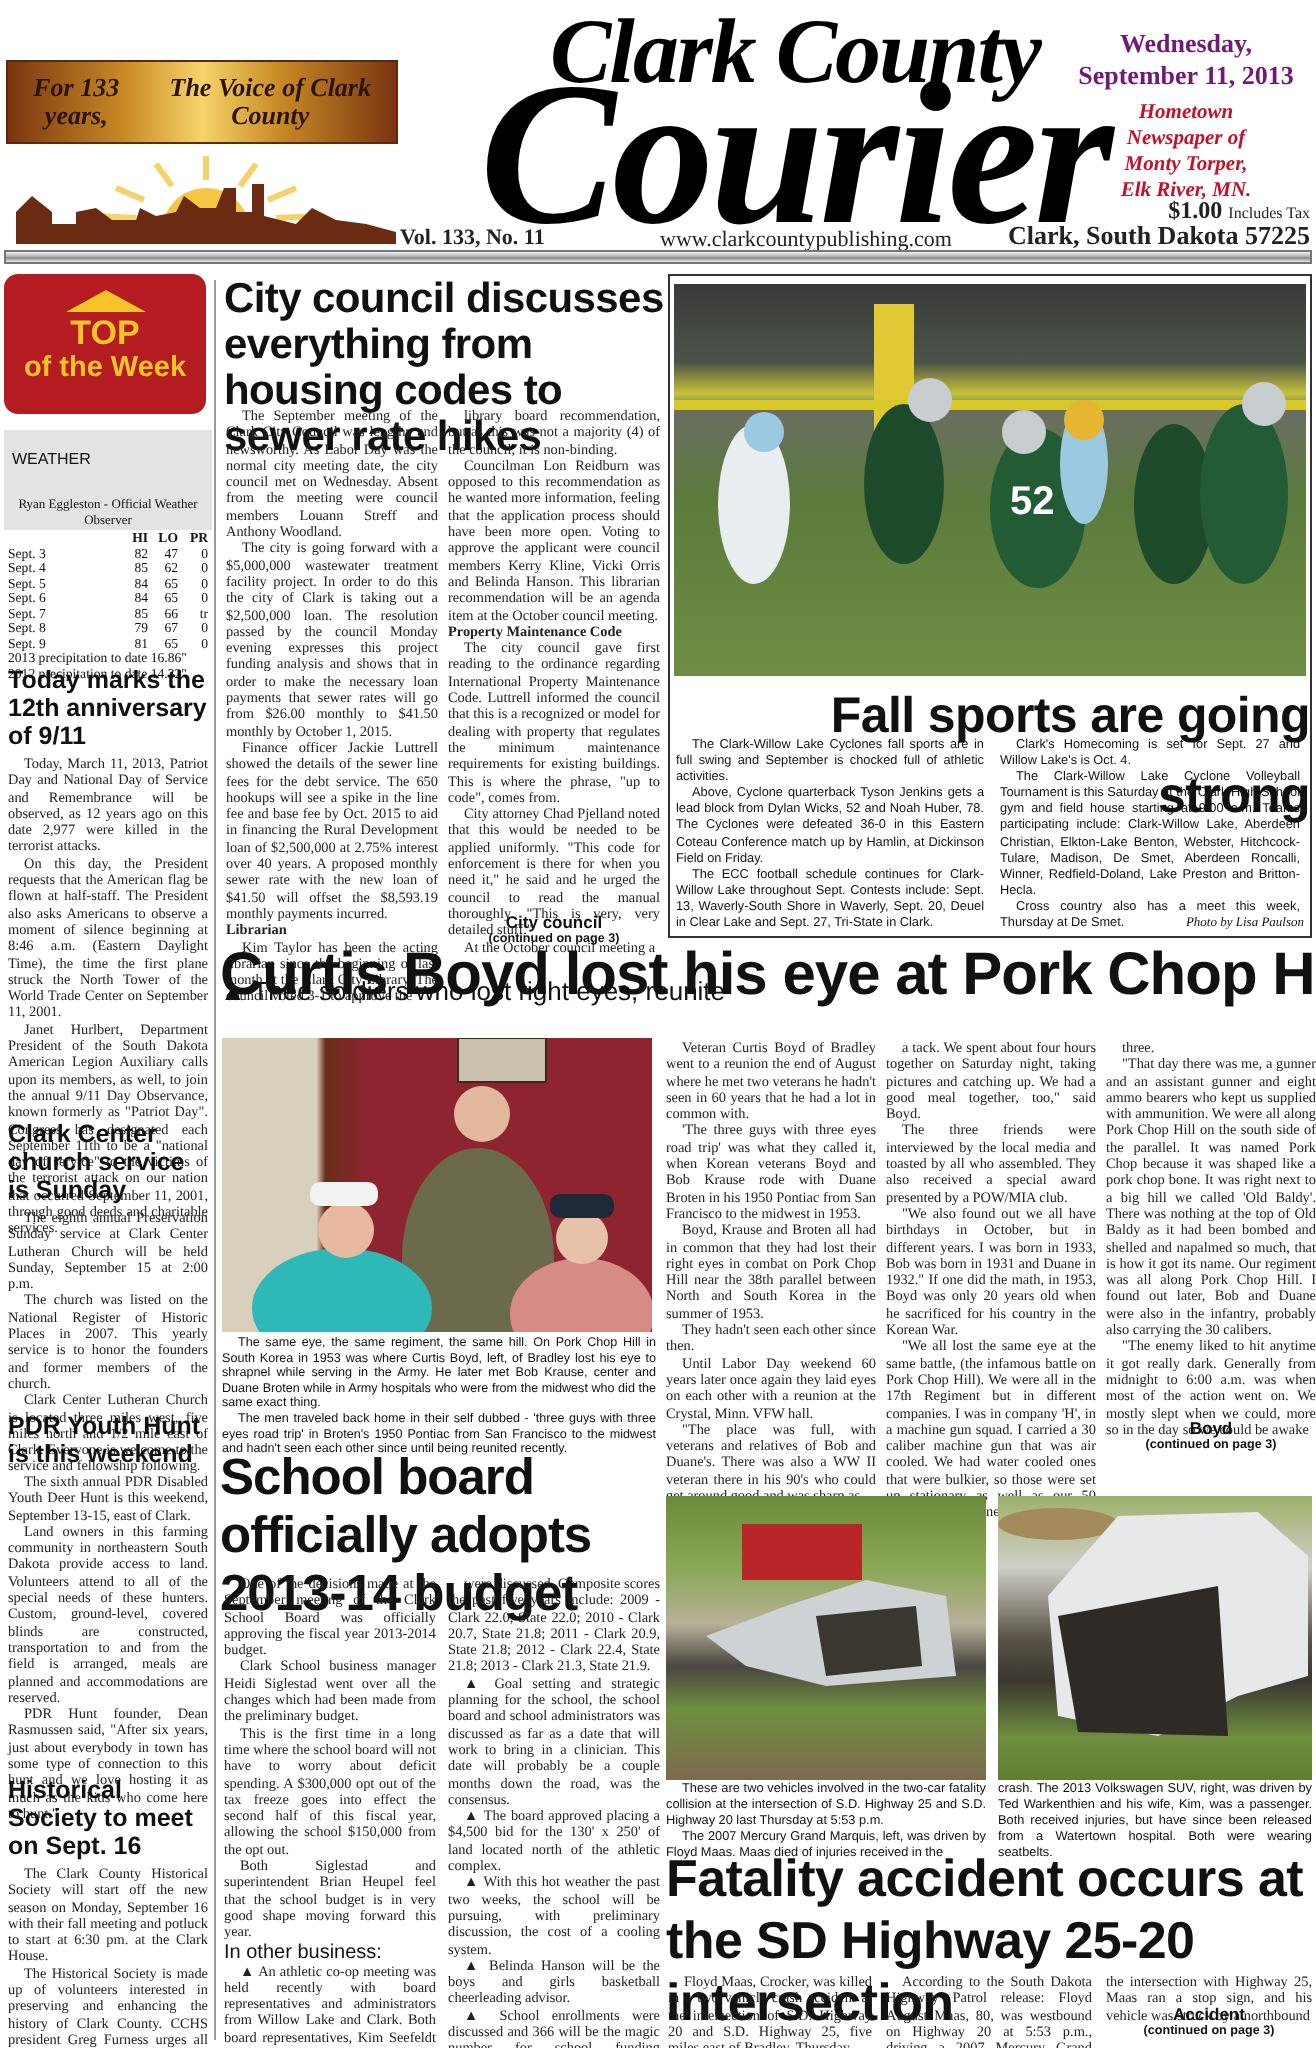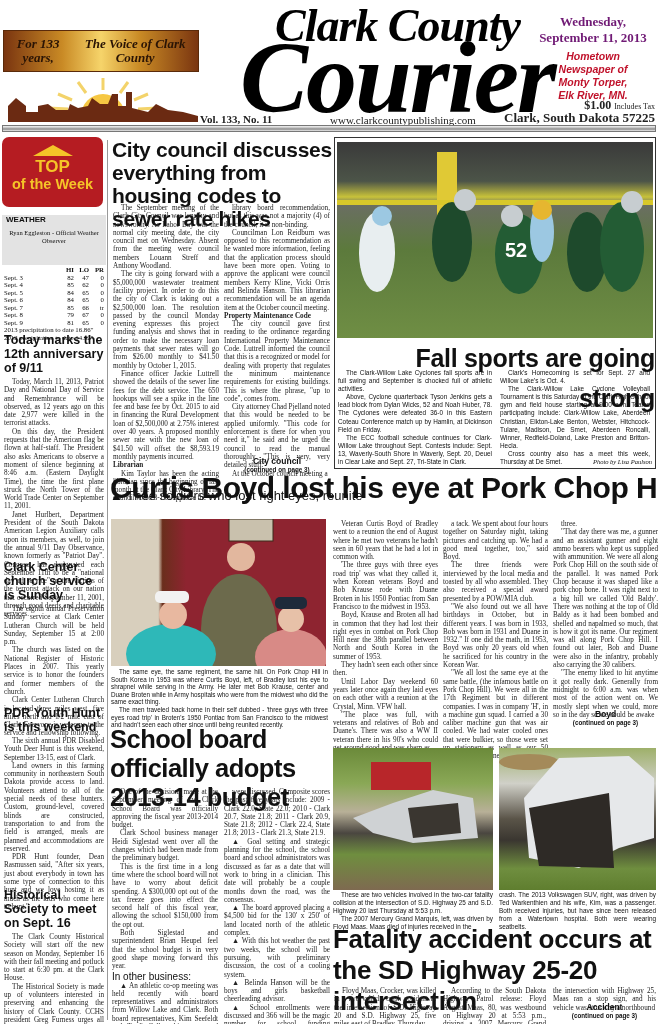--- a/index.html
+++ b/index.html
@@ -18,7 +18,7 @@
 #title-main{left:240px;top:28px;font-family:"Liberation Serif",serif;font-style:italic;font-weight:bold;font-size:102px;line-height:100px;color:#000;letter-spacing:-2px}
 #url{left:330px;top:114px;font-family:"Liberation Serif",serif;font-size:11px;color:#222}
 #date{left:528px;top:14px;width:130px;text-align:center;font-family:"Liberation Serif",serif;font-weight:bold;font-size:13px;line-height:16px;color:#701a75}
-#hometown{left:528px;top:50px;width:130px;text-align:center;font-family:Liberation Sans, sans-serif;font-style:italic;font-weight:bold;font-size:10.5px;line-height:13px;color:#c0122b}
+#hometown{left:528px;top:50px;width:130px;text-align:center;font-family:Liberation Serif, serif;font-style:italic;font-weight:bold;font-size:10.5px;line-height:13px;color:#c0122b}
 #price{left:540px;top:98px;width:115px;text-align:right;font-family:"Liberation Serif",serif;font-weight:bold;font-size:12px;color:#222}
 #price small{font-size:8px;font-weight:normal}
 #place{left:470px;top:110px;width:185px;text-align:right;font-family:"Liberation Serif",serif;font-weight:bold;font-size:13px;color:#222}

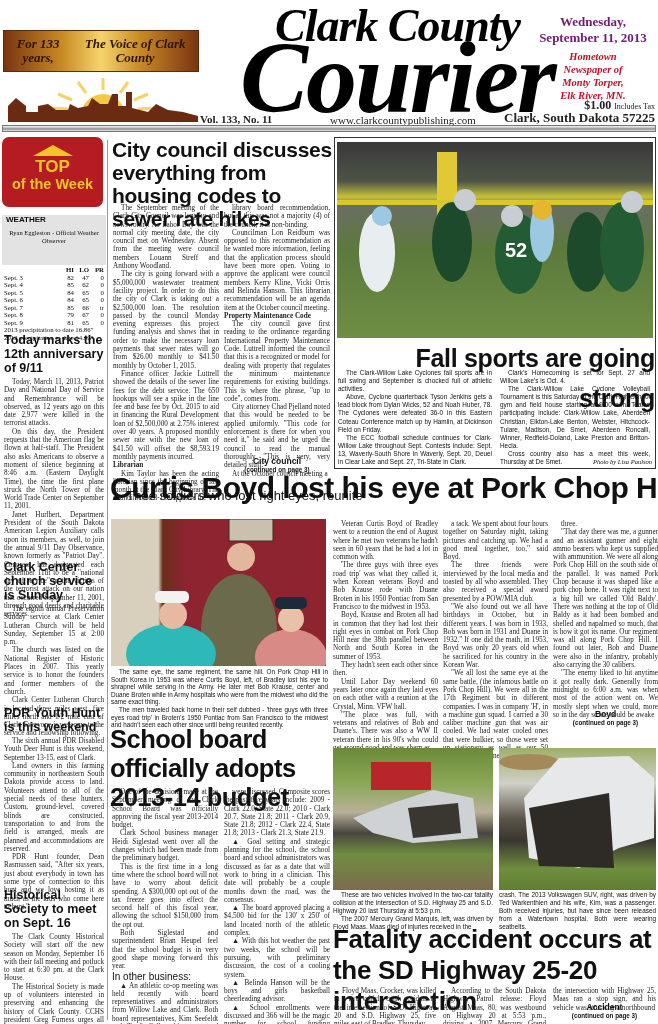--- a/index.html
+++ b/index.html
@@ -30,7 +30,7 @@
 #top-week .t1{font-size:17px;line-height:18px}
 #top-week .t2{font-size:14.5px;line-height:17px}
 #weather{left:2px;top:215px;width:104px;height:50px;background:#e3e3e3}
-#weather .wh{font-family:"Liberation Sans",sans-serif;font-weight:bold;font-size:8px;padding:0 4px}
+#weather .wh{font-family:"Liberation Sans",sans-serif;font-weight:normal;font-size:8px;padding:10px 4px}
 #weather .wo{font-family:"Liberation Serif",serif;font-size:6.5px;line-height:8px;text-align:center;margin-top:5px}
 #wtable{left:4px;top:266px;width:100px;font-family:"Liberation Serif",serif;font-size:6.8px;line-height:7.5px}
 #wtable table{width:100%;border-collapse:collapse}

